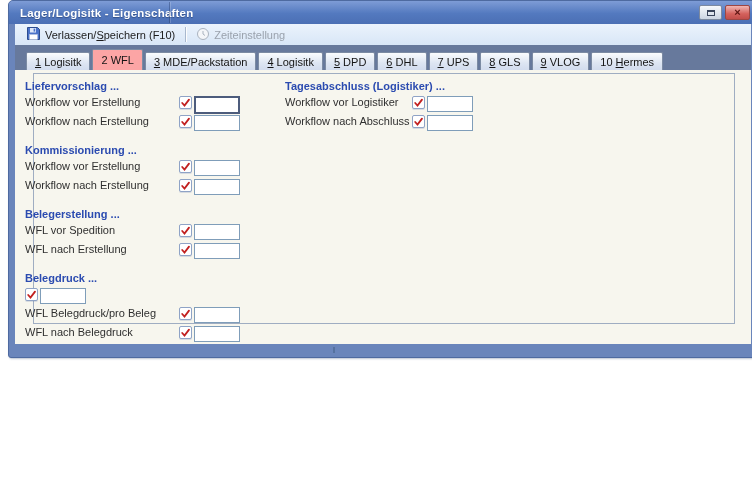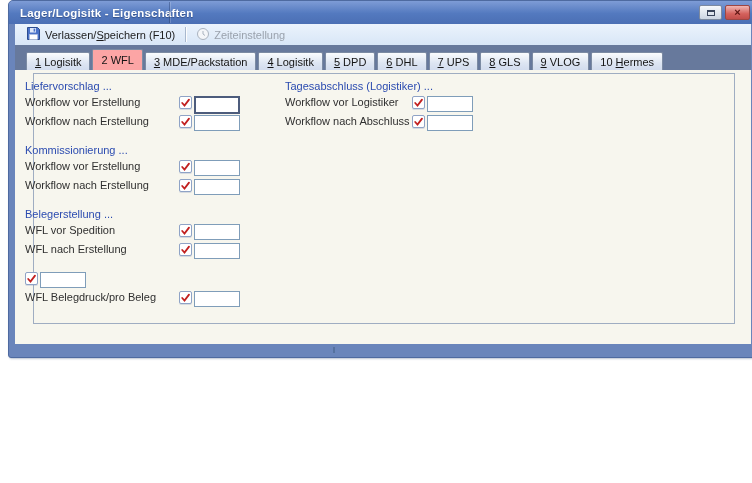--- a/index.html
+++ b/index.html
@@ -73,7 +73,7 @@
   .col-left  { left:10px;  width:235px; }
   .col-right { left:270px; width:230px; }
   .section { margin-bottom:10px; }
-  .section-title { color:#2b4bb0; font-weight:normal; font-size:11px; height:13px; margin-bottom:3px; white-space:nowrap; }
+  .section-title { color:#2b4bb0; font-weight:bold; font-size:11px; height:13px; margin-bottom:3px; white-space:nowrap; }
   .row { display:flex; height:19px; }
   .flabel { width:154px; font-size:11px; color:#2f2f2f; white-space:nowrap; }
   .col-right .flabel { width:127px; }

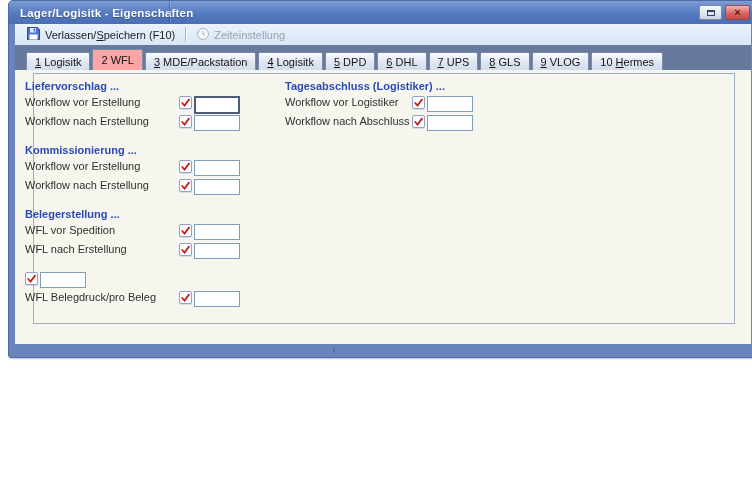--- a/index.html
+++ b/index.html
@@ -220,6 +220,7 @@
         </div>
 
         <div class="section">
+          <div class="section-title">Belegdruck ...</div>
           <div class="row">
             <span class="wf-btn">
                 <svg width="11" height="11" viewBox="0 0 11 11">

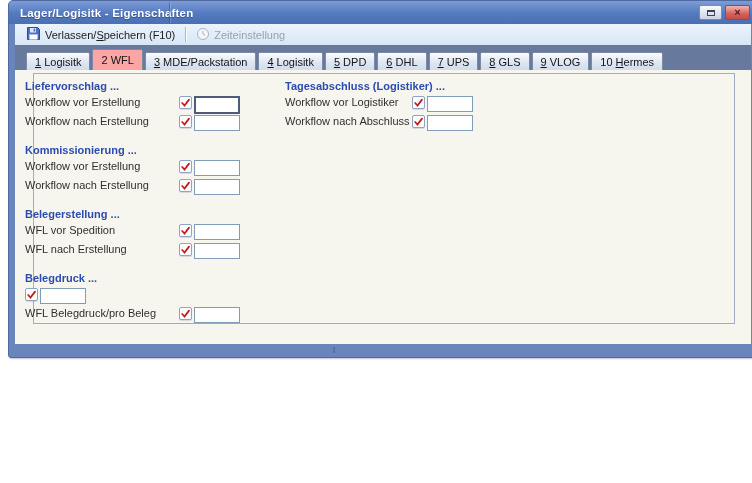--- a/index.html
+++ b/index.html
@@ -238,6 +238,15 @@
               </span>
             <input class="wf-input" value="" style="">
           </div>
+          <div class="row">
+            <span class="flabel">WFL nach Belegdruck</span>
+            <span class="wf-btn">
+                <svg width="11" height="11" viewBox="0 0 11 11">
+                  <path d="M2.2 6l2.3 2.6L9 2.6" fill="none" stroke="#c2201f" stroke-width="1.8" stroke-linecap="round"></path>
+                </svg>
+              </span>
+            <input class="wf-input" value="" style="">
+          </div>
         </div>
 
       </div>

